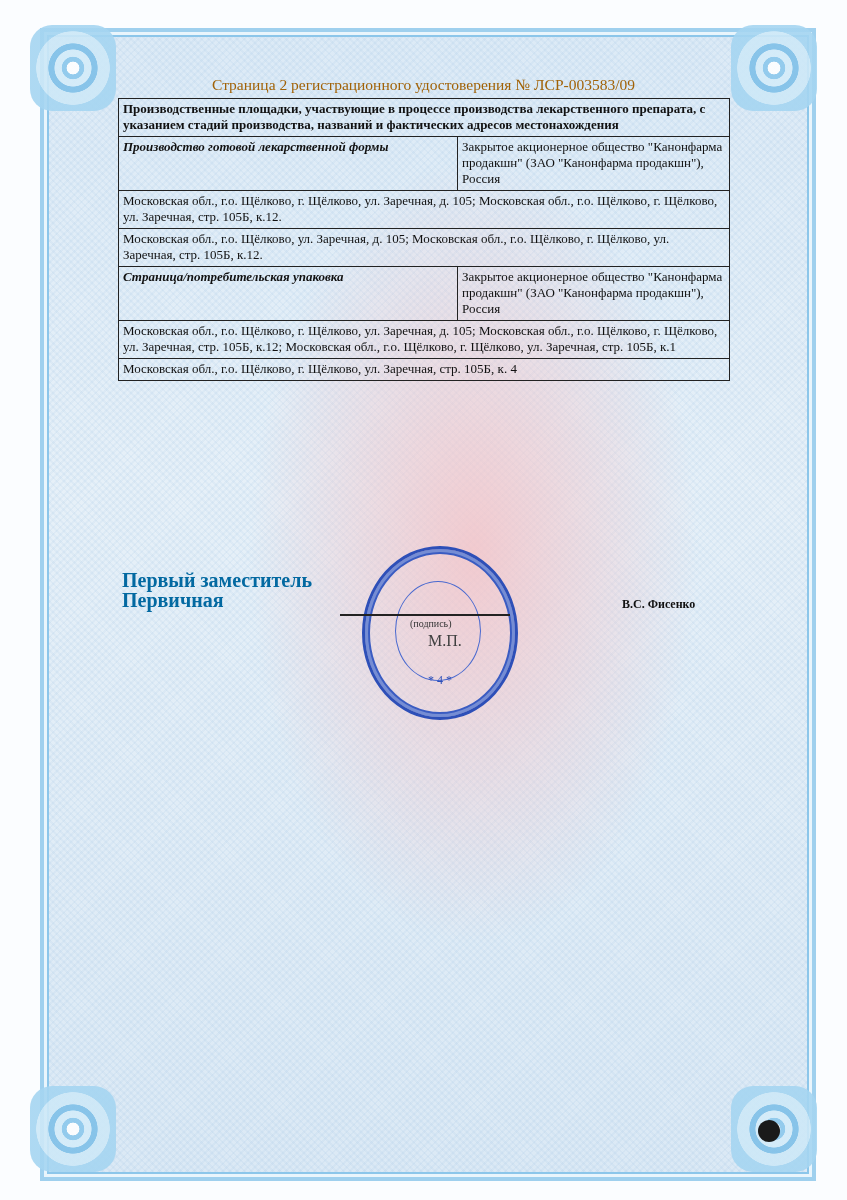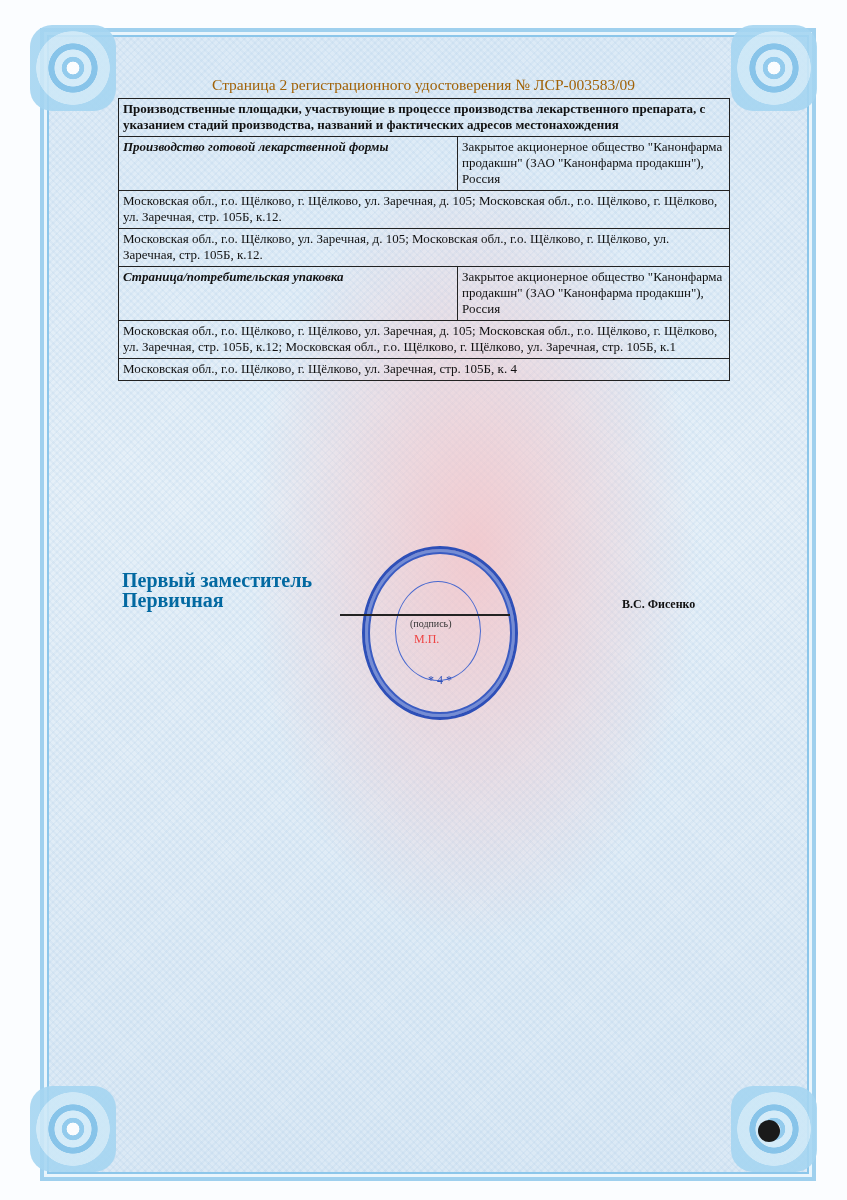--- a/index.html
+++ b/index.html
@@ -30,7 +30,7 @@
   .stamp .num{position:absolute;left:0;width:150px;top:124px;text-align:center;color:#2d4fb8;font-size:12px;}
   .sigline{position:absolute;left:340px;top:614px;width:170px;height:1.5px;background:#222;}
   .sig-caption{position:absolute;left:410px;top:618px;font-size:10px;color:#333;}
-  .mp{position:absolute;left:414px;top:632px;font-size:12px;color:#ef4444;}
+  .mp{position:absolute;left:428px;top:632px;font-size:16px;color:#404040;}
 </style>
 </head>
 <body>

